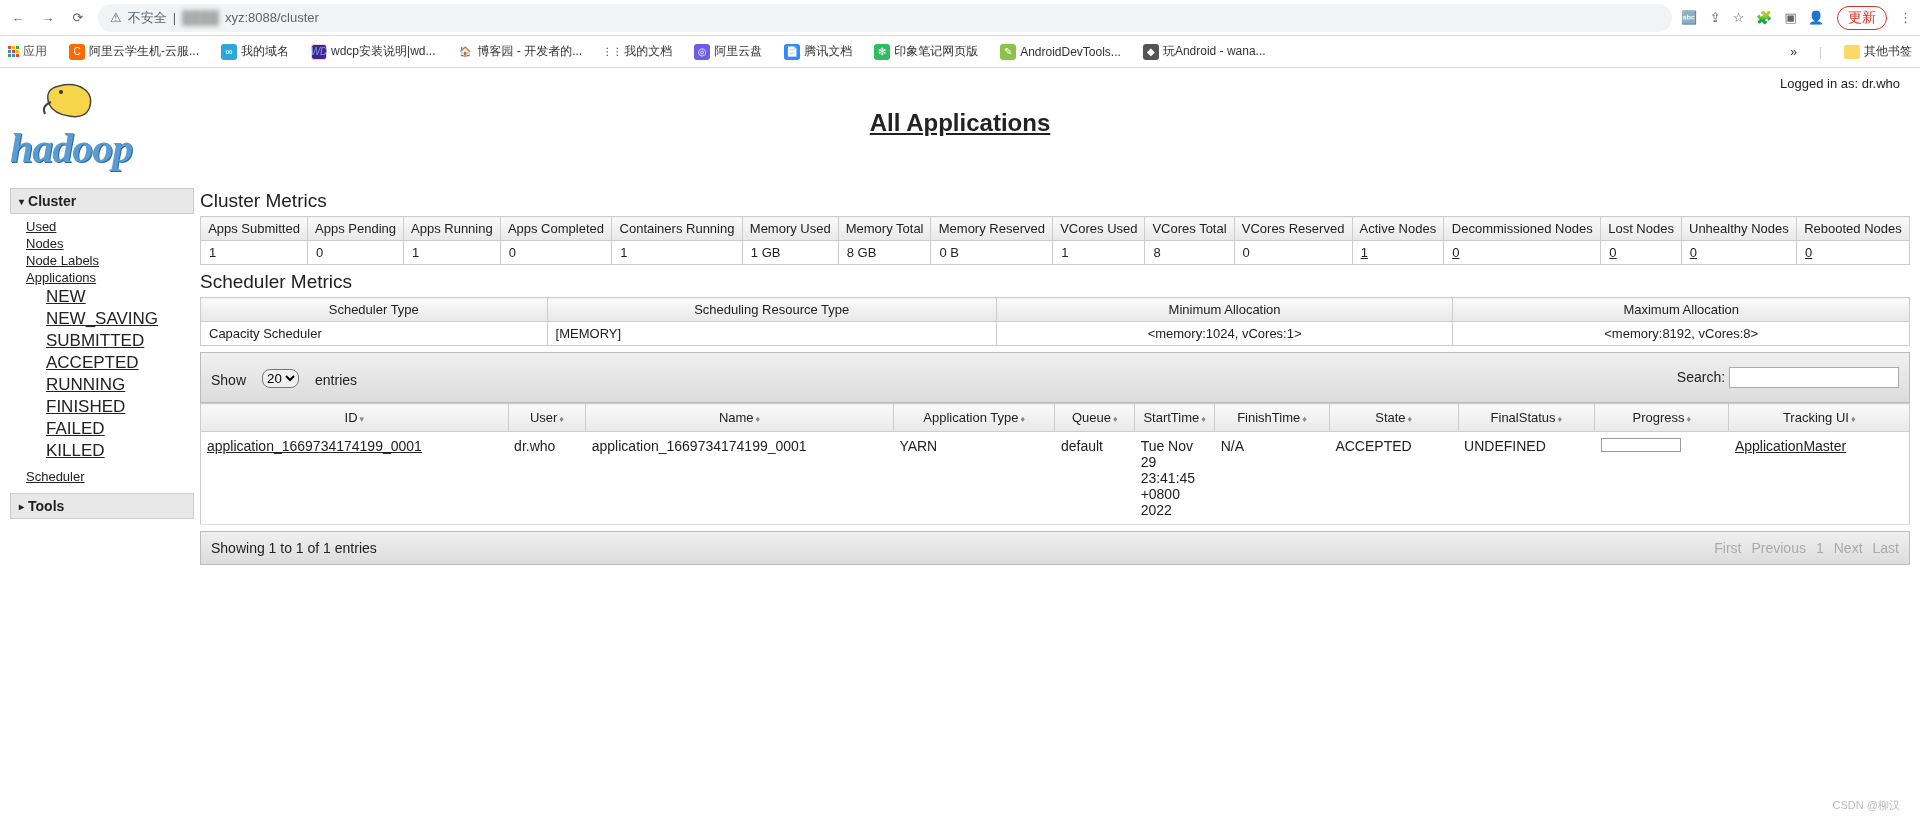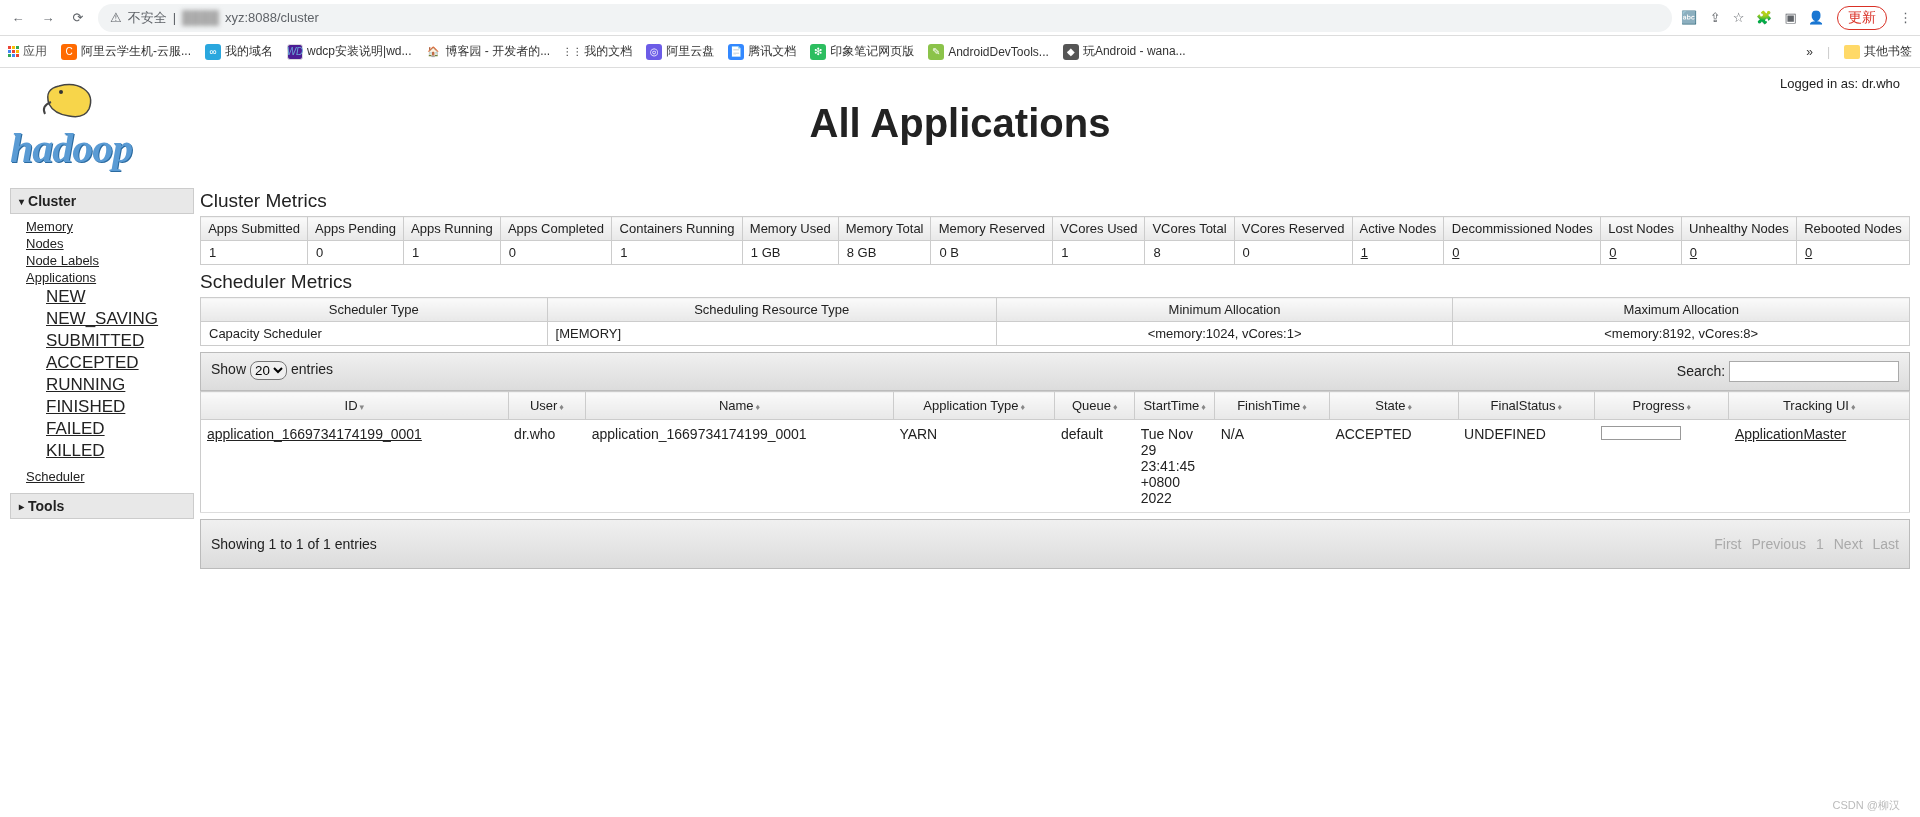--- a/index.html
+++ b/index.html
@@ -14,7 +14,7 @@
 .update-btn { color:#d93025; border:1px solid #d93025; border-radius:14px; padding:2px 10px; font-size:14px; }
 
 
-.bookmarks-bar { display:flex; align-items:center; height:32px; padding:0 8px; border-bottom:1px solid #ddd; gap:14px; font-size:12px; color:#333; }
+.bookmarks-bar { display:flex; align-items:center; height:32px; padding:0 8px; border-bottom:1px solid #ddd; gap:22px; font-size:12px; color:#333; }
 .bm-item { display:flex; align-items:center; gap:4px; white-space:nowrap; cursor:pointer; }
 .bm-item .ico { width:16px; height:16px; border-radius:3px; display:flex; align-items:center; justify-content:center; font-size:10px; color:#fff; }
 .bm-apps { color:#555; }

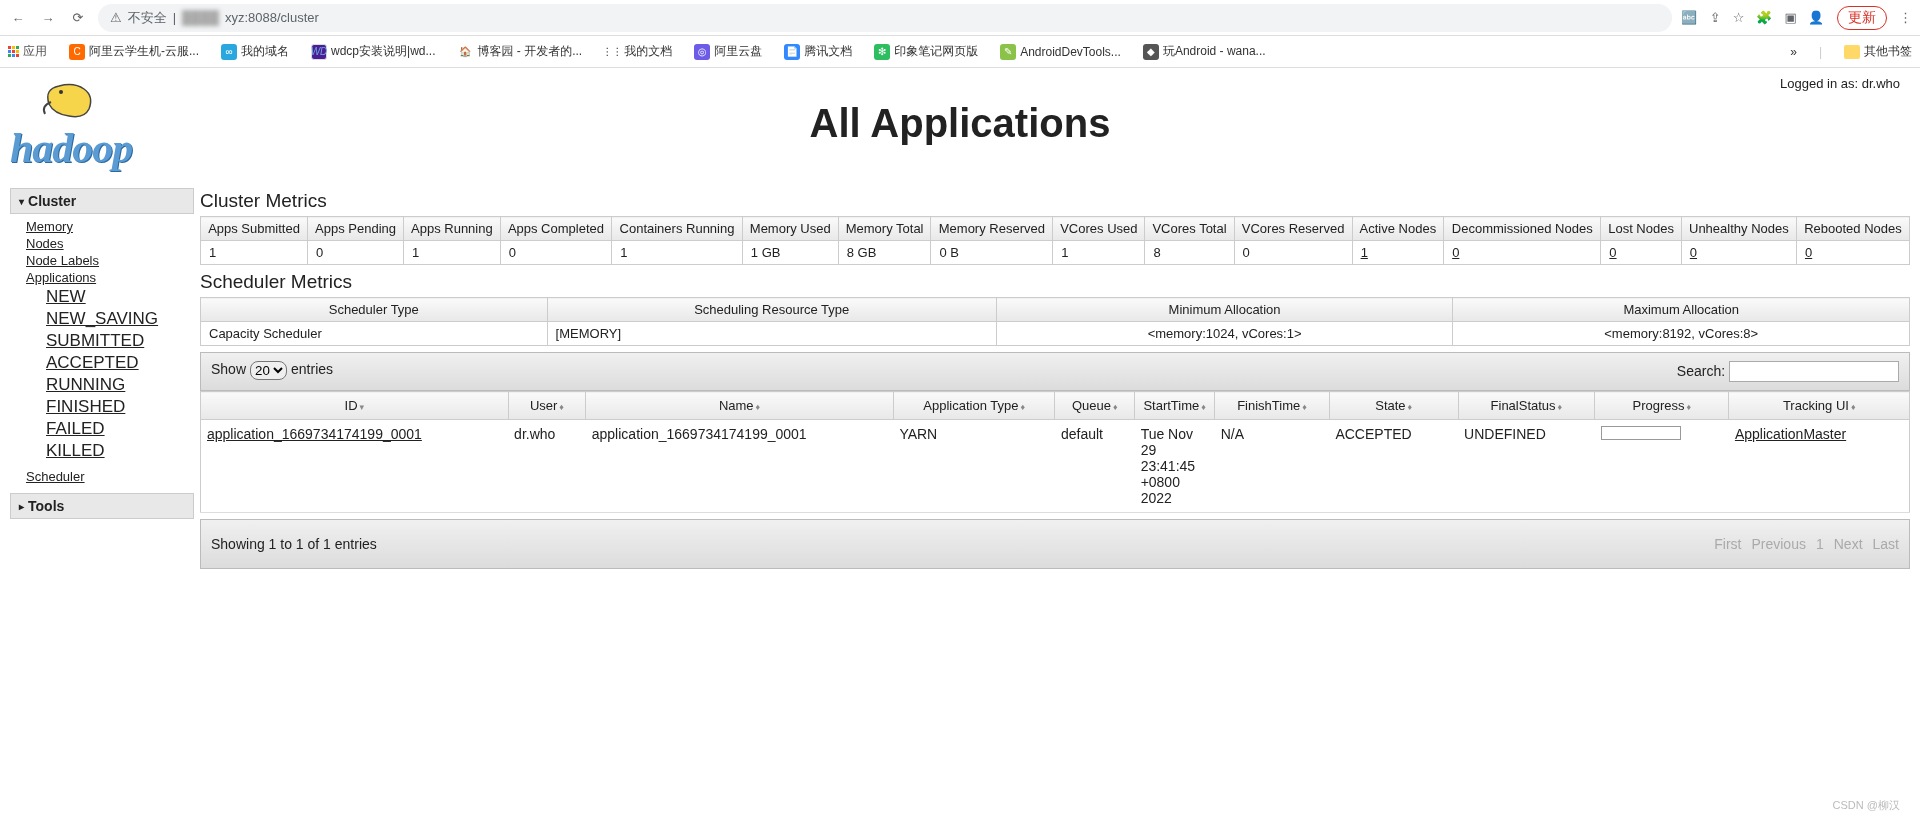--- a/index.html
+++ b/index.html
@@ -31,7 +31,7 @@
 .header-area { display:flex; align-items:center; padding:6px 10px 6px 10px; position:relative; }
 .logo { display:flex; align-items:center; font-size:42px; font-weight:bold; font-style:italic; color:#4a8cca;flex-direction:column; }
 .logo-text { font-family: "Comic Sans MS", cursive; letter-spacing:-1px; }
-.page-title { position:absolute; left:50%; transform:translateX(-50%); font-size:40px; font-weight:bold; }
+.page-title { position:absolute; left:50%; transform:translateX(-50%); font-size:24px; font-weight:bold;text-decoration:underline; }
 .logged { position:absolute; right:20px; top:8px; font-size:13px; }
 
 

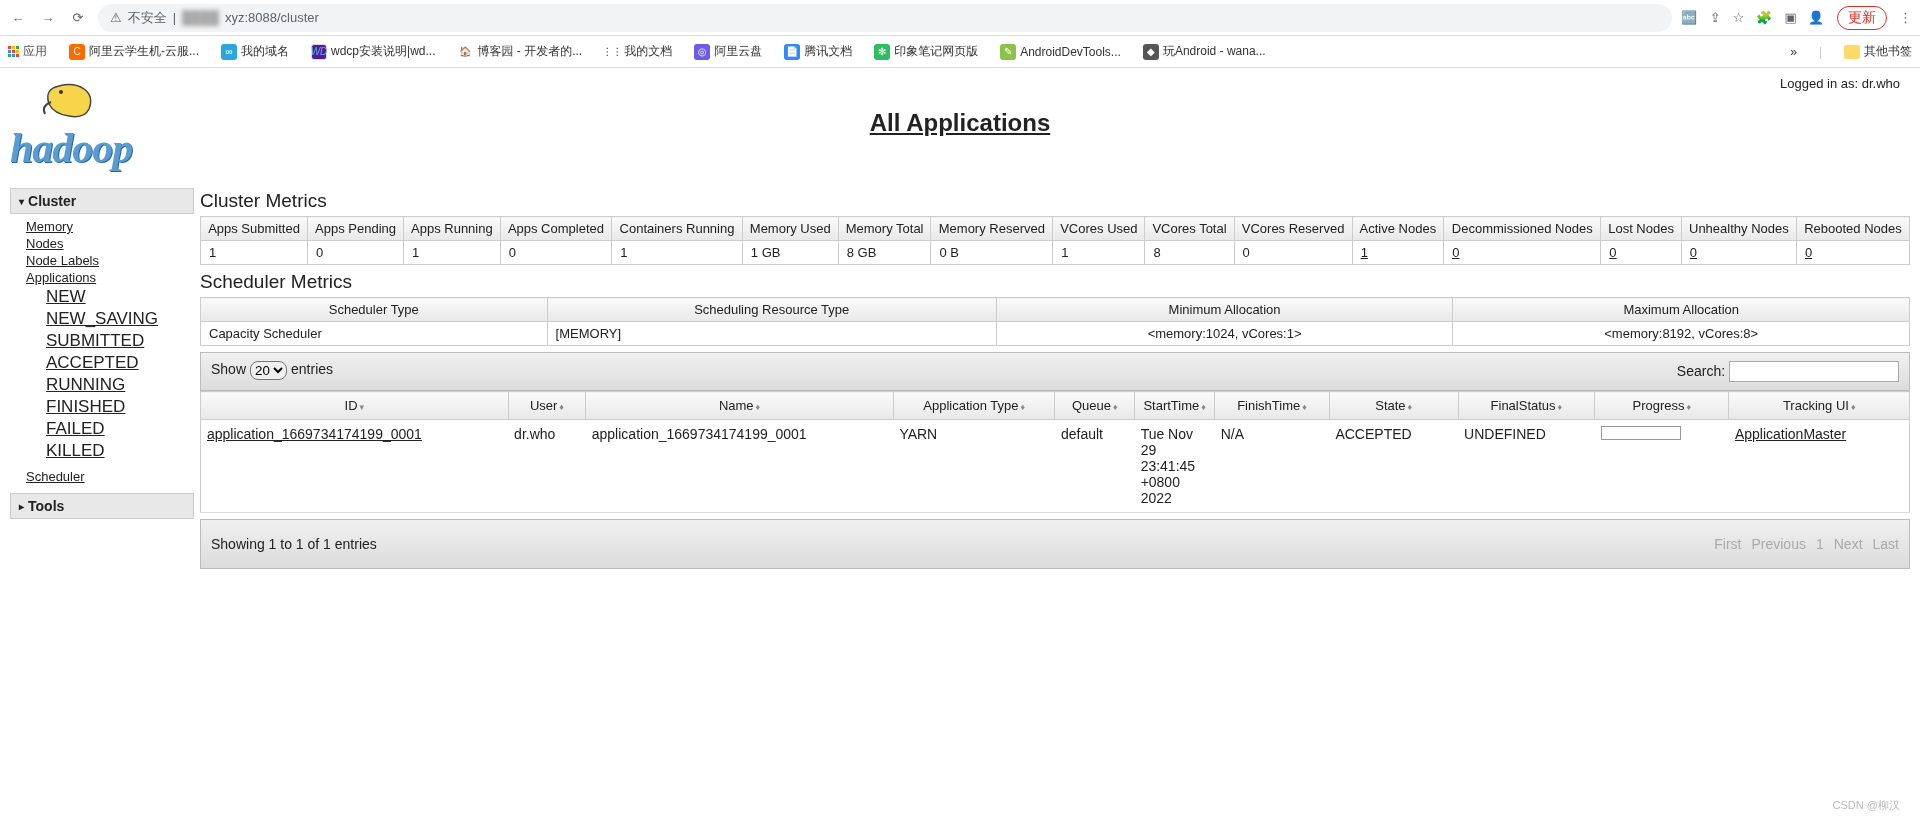--- a/index.html
+++ b/index.html
@@ -184,7 +184,7 @@
         <span>Cluster</span>
       </div>
     <div class="acc-body">
-      <a>Memory</a>
+      <a>Used</a>
       <a>Nodes</a>
       <a>Node Labels</a>
       <a>Applications</a>

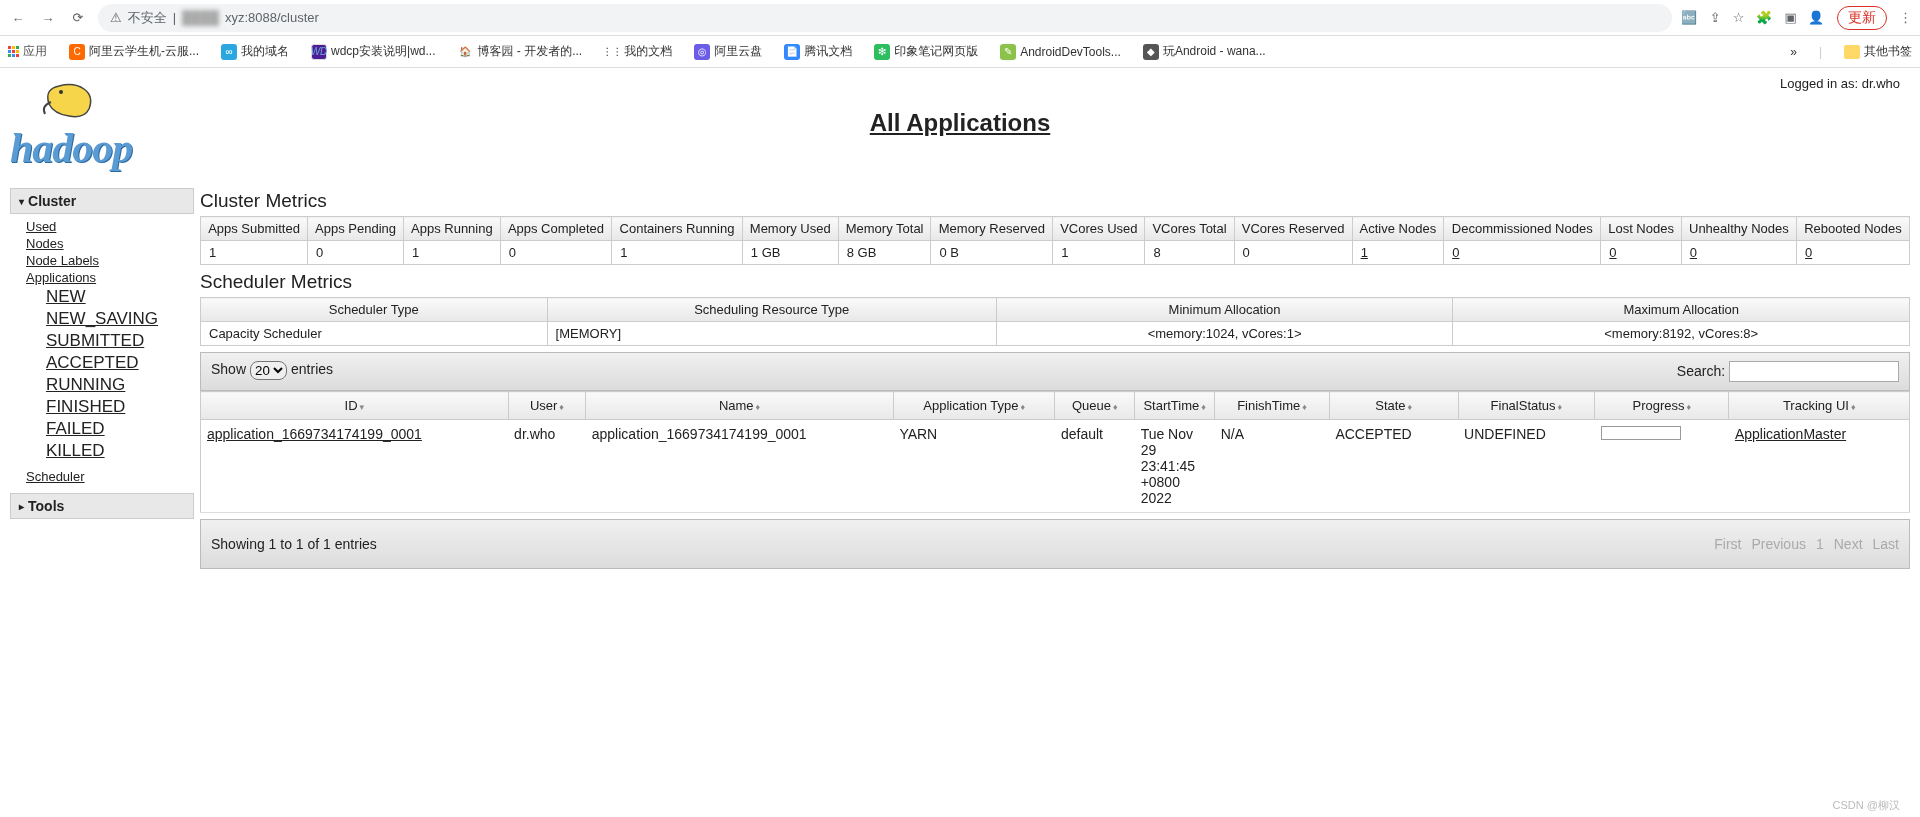--- a/index.html
+++ b/index.html
@@ -52,7 +52,7 @@
 a.ul { text-decoration:underline; color:#222; }
 
 
-.dt-bar { background:linear-gradient(#f0f0f0,#dcdcdc); border:1px solid #bbb; padding:8px 10px; display:flex; align-items:flex-start; font-size:14px; }
+.dt-bar { background:linear-gradient(#f0f0f0,#dcdcdc); border:1px solid #bbb; padding:14px 10px; display:flex; align-items:flex-end; font-size:14px;gap:12px; }
 .dt-bar select { margin:0 4px;border-radius:8px; }
 .dt-bar .search { margin-left:auto; }
 .dt-bar .search input { width:170px; border:1px solid #aaa; padding:2px; }

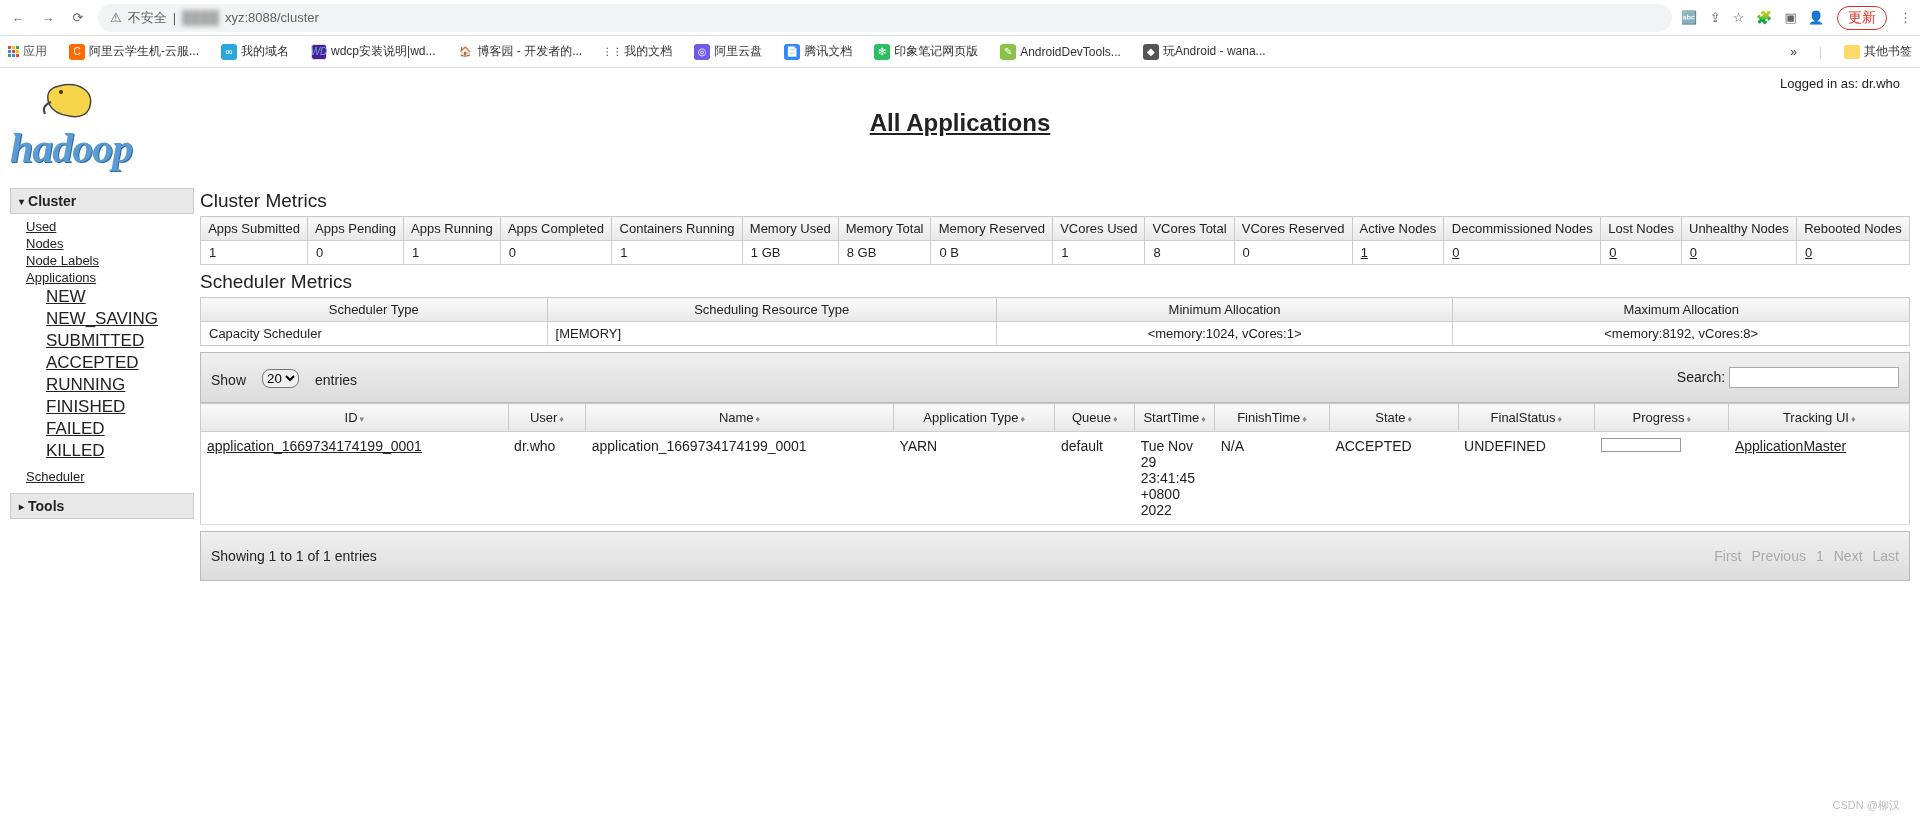--- a/index.html
+++ b/index.html
@@ -63,7 +63,7 @@
 table.apps td { padding:6px 6px; vertical-align:top; border-bottom:1px solid #ddd; font-size:14px; }
 .progress-box { width:80px; height:14px; border:1px solid #999; background:#fff; }
 
-.dt-footer { background:linear-gradient(#f0f0f0,#dcdcdc); border:1px solid #bbb; padding:16px 10px; display:flex; align-items:center; font-size:14px; }
+.dt-footer { background:linear-gradient(#f0f0f0,#dcdcdc); border:1px solid #bbb; padding:8px 10px; display:flex; align-items:center; font-size:14px; }
 .dt-footer .pag { margin-left:auto; color:#aaa; display:flex; gap:10px; }
 .dt-footer .pag span { cursor:pointer; }
 

